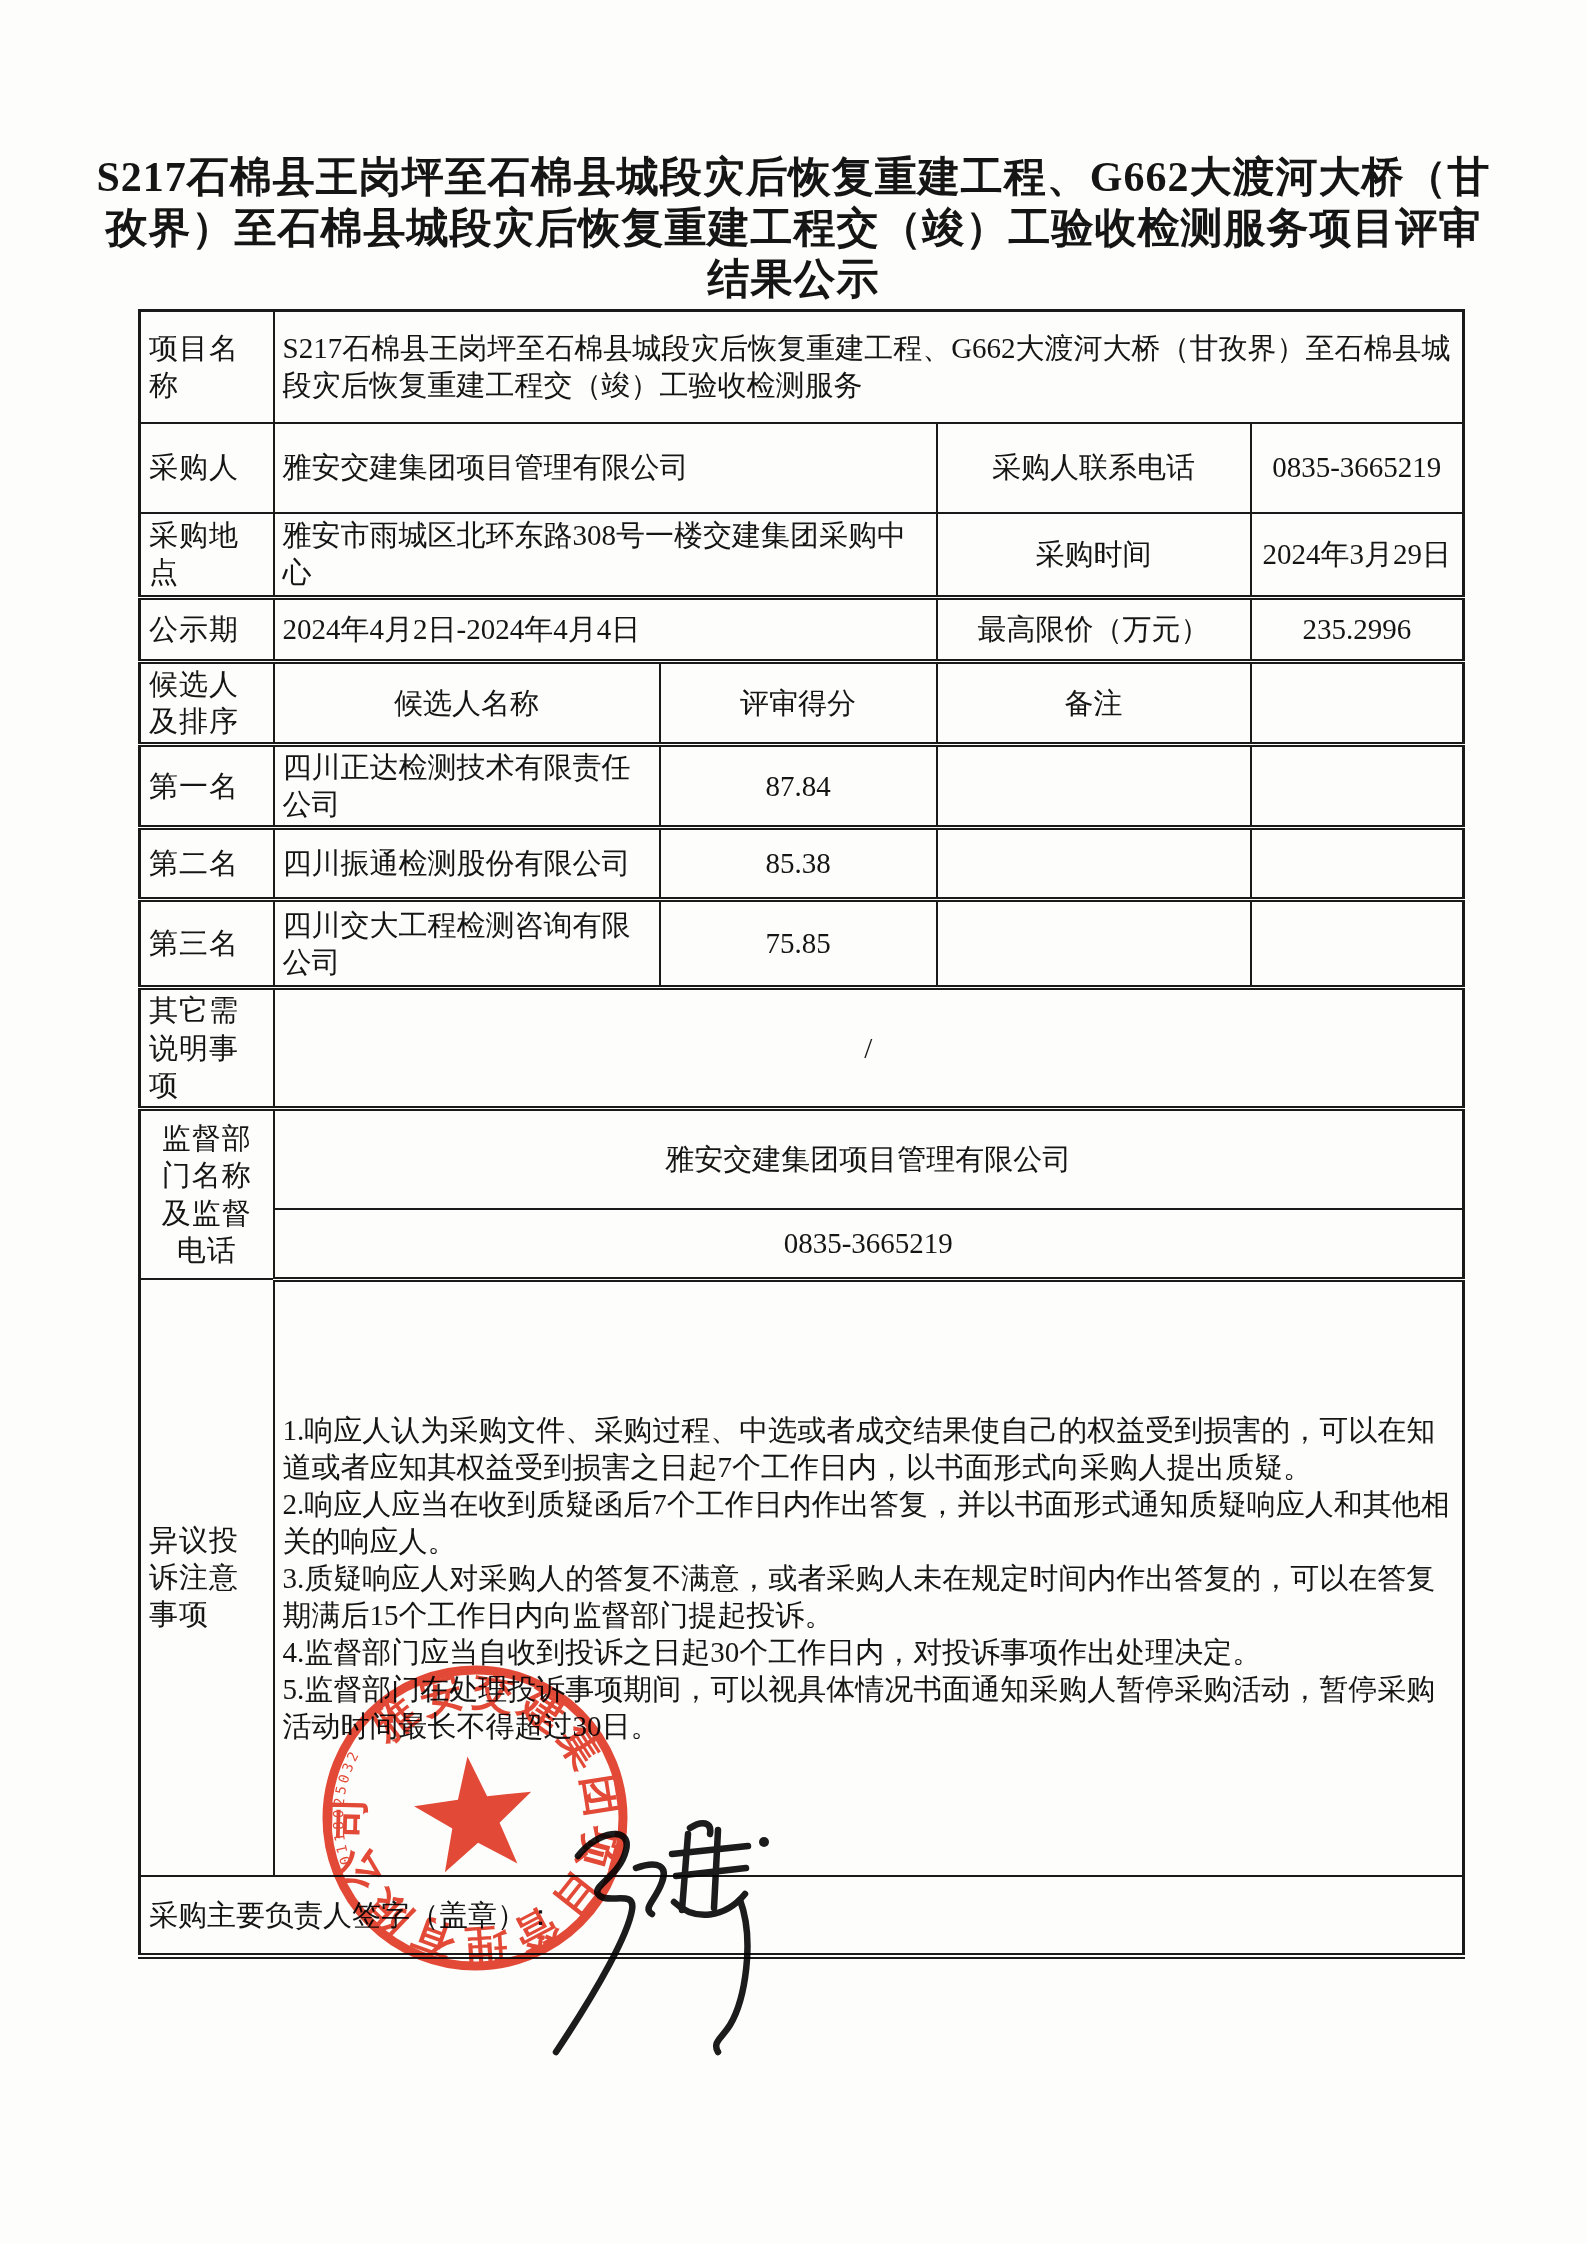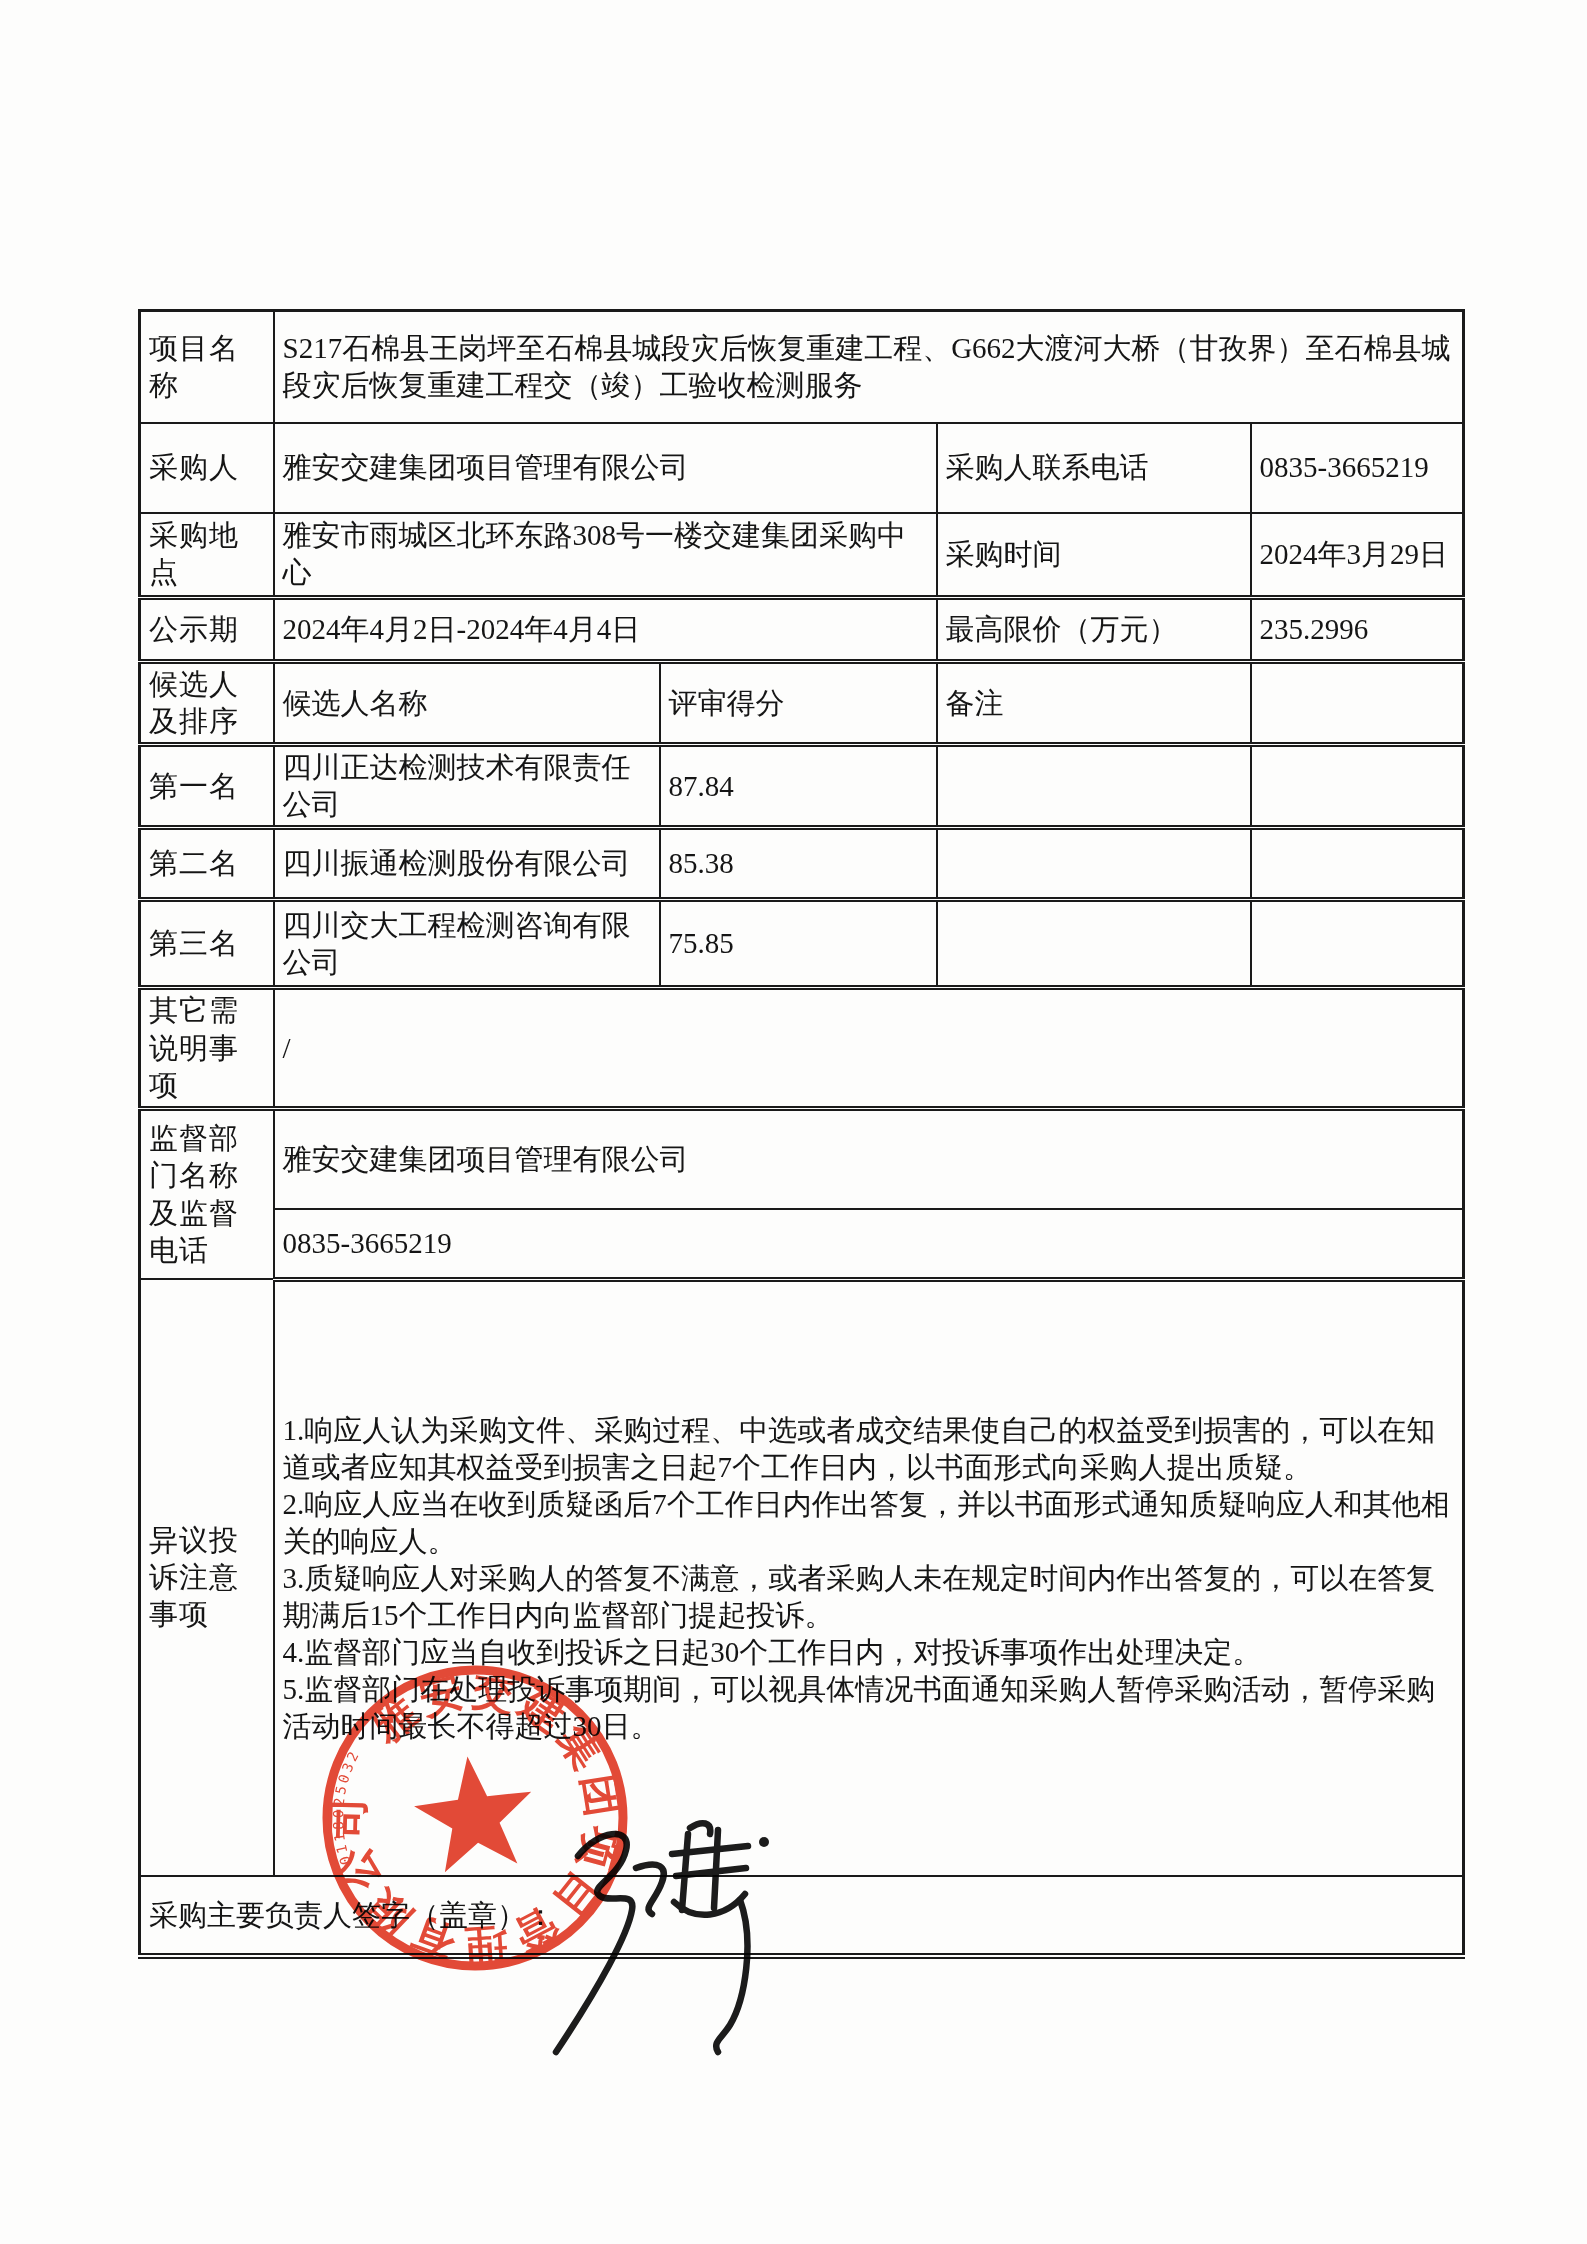--- a/index.html
+++ b/index.html
@@ -26,6 +26,11 @@
 
 <div class="page">
 
+  <div class="title">
+    <div>S217石棉县王岗坪至石棉县城段灾后恢复重建工程、G662大渡河大桥（甘</div>
+    <div>孜界）至石棉县城段灾后恢复重建工程交（竣）工验收检测服务项目评审</div>
+    <div>结果公示</div>
+  </div>
 
   <table class="doc">
     <colgroup>

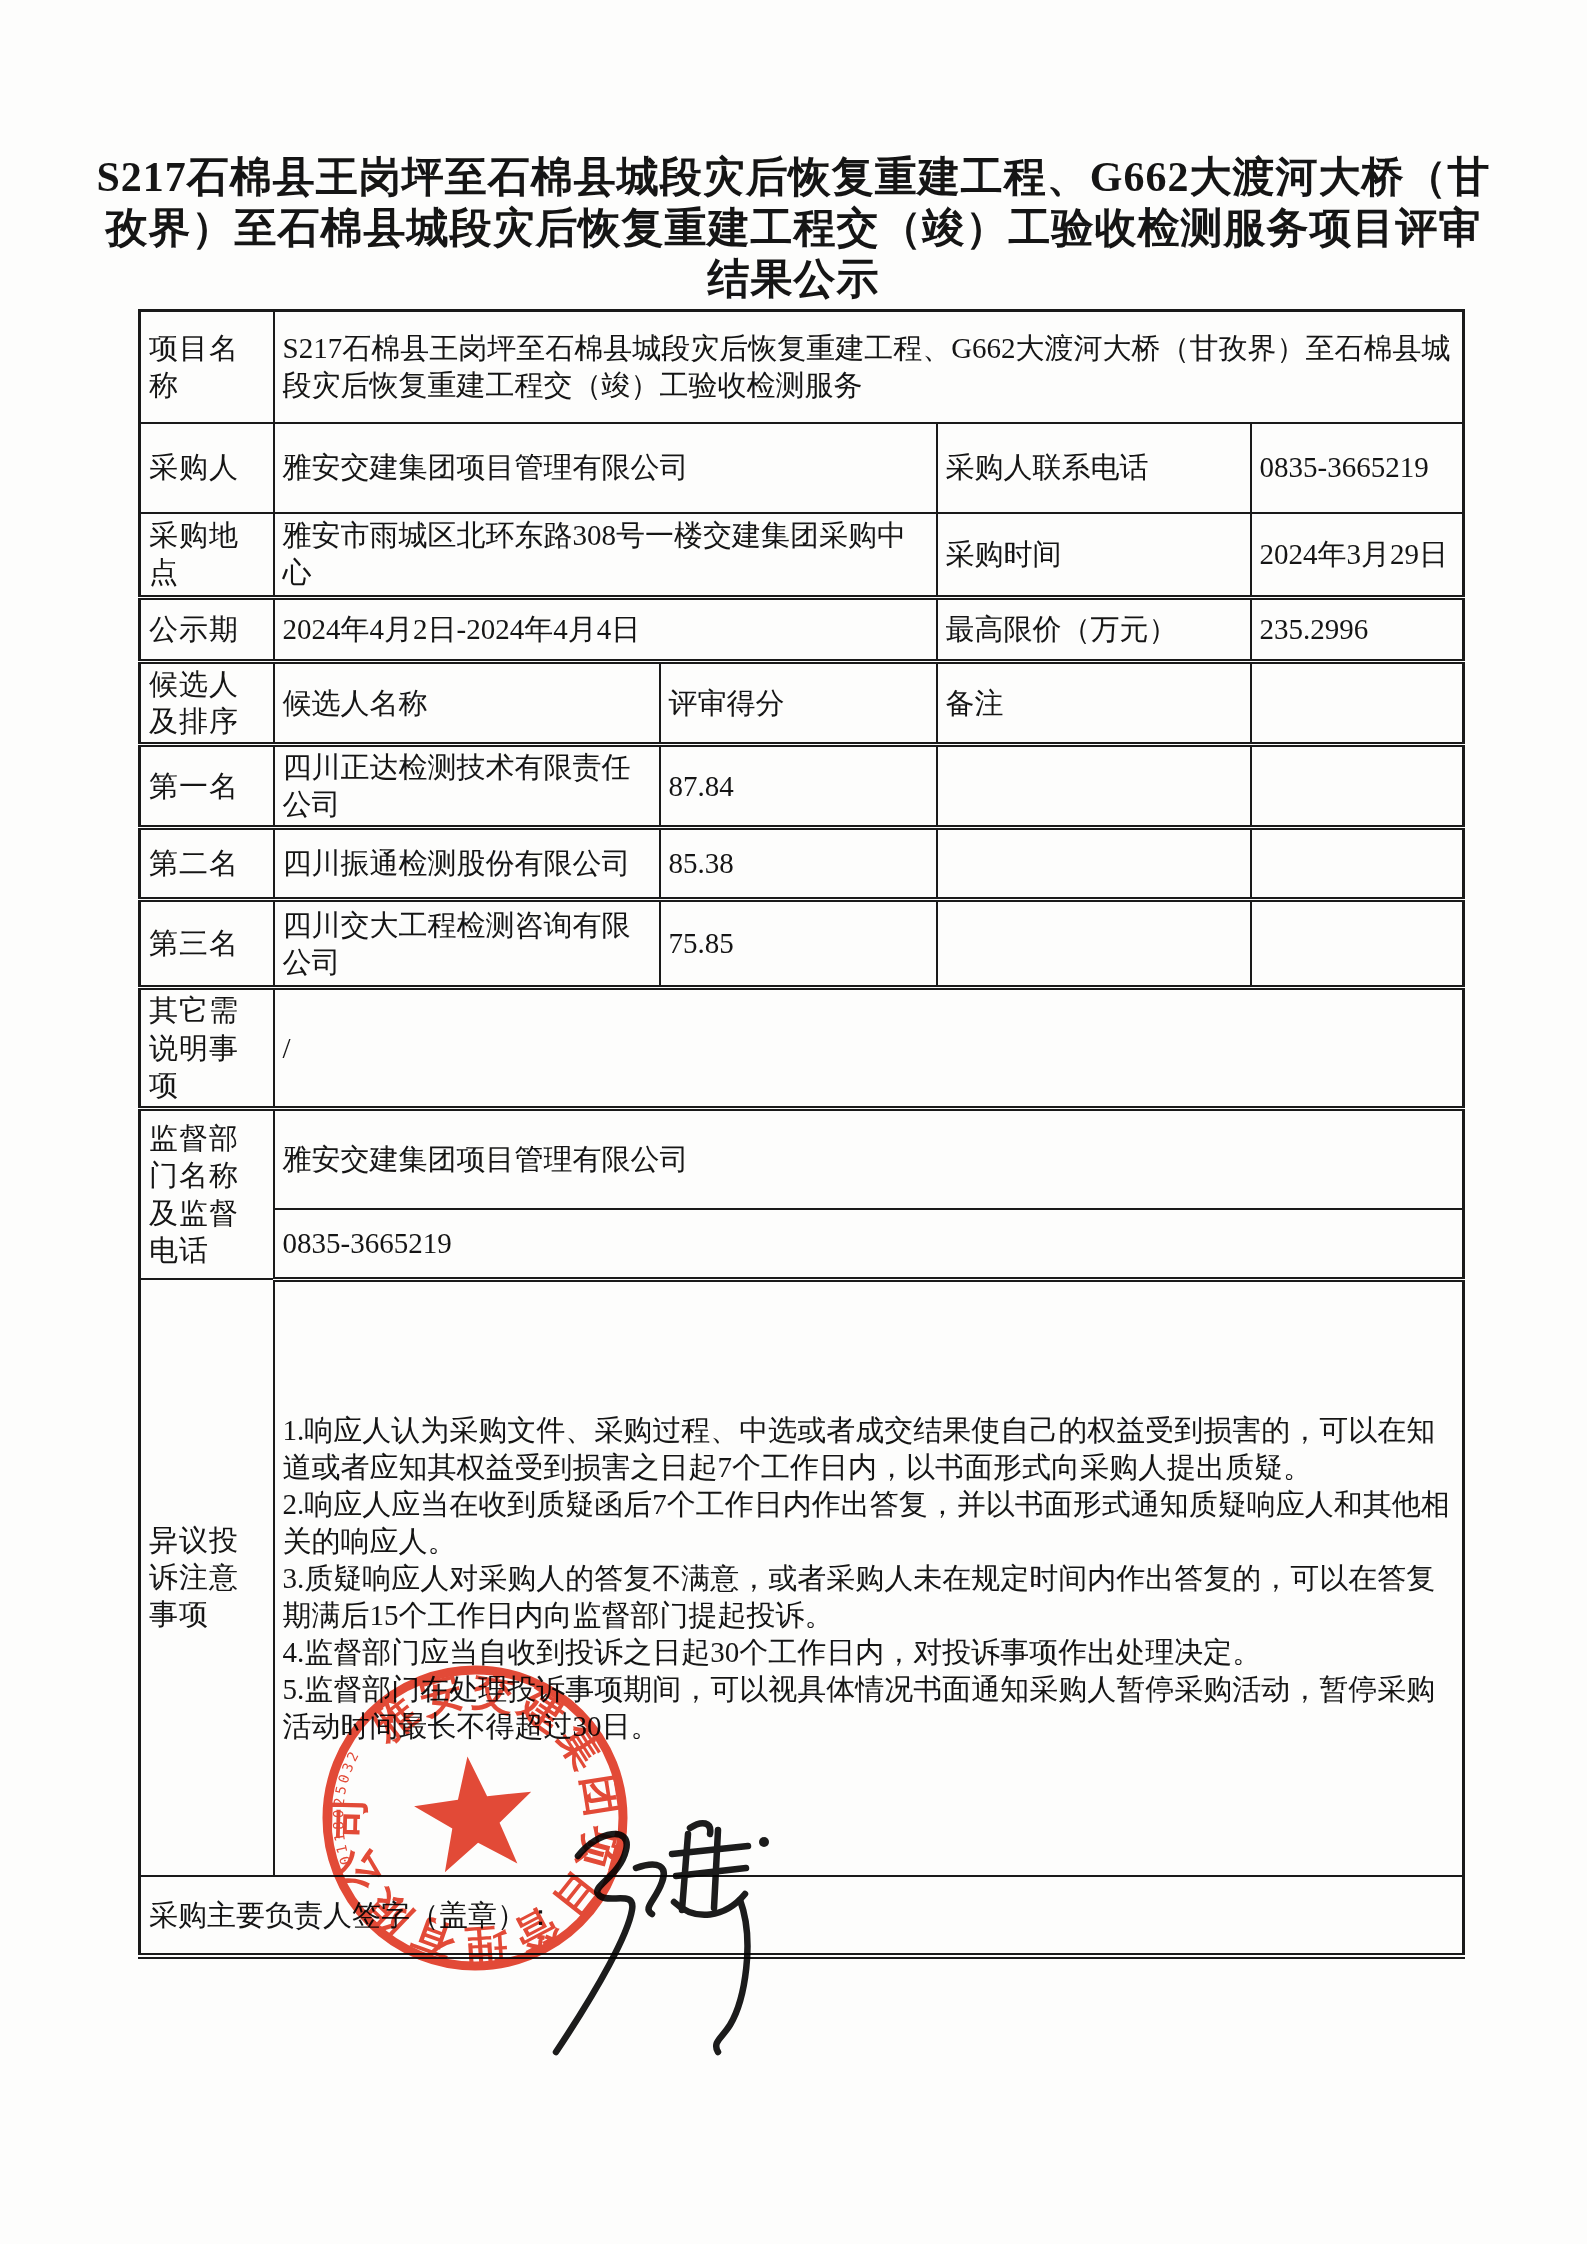--- a/index.html
+++ b/index.html
@@ -12,7 +12,7 @@
   table.doc td{border:2px solid #1a1a1a;padding:2px 8px;vertical-align:middle;line-height:1.28;
                word-break:break-all;overflow:hidden;}
   td.lab{padding:2px 2px 2px 6px;letter-spacing:1px;}
-  .ctr{}
+  .ctr{text-align:center;}
   tr.dbl td{border-bottom:5px double #1a1a1a;}
   td.obj{vertical-align:top;padding:60px 28px 8px 10px;line-height:37px;border-radius:21px;}
   td.sig{padding-left:8px;}

